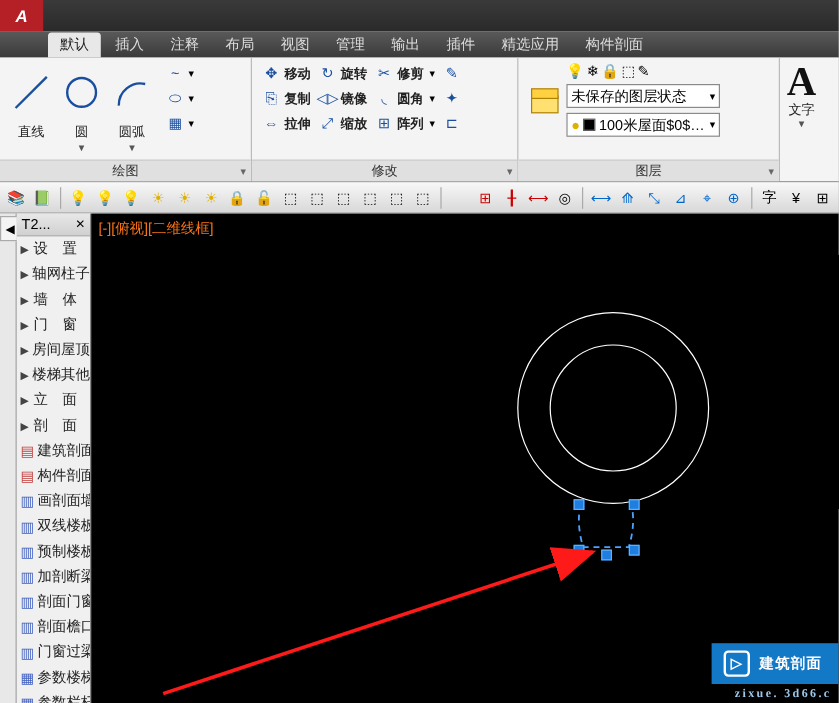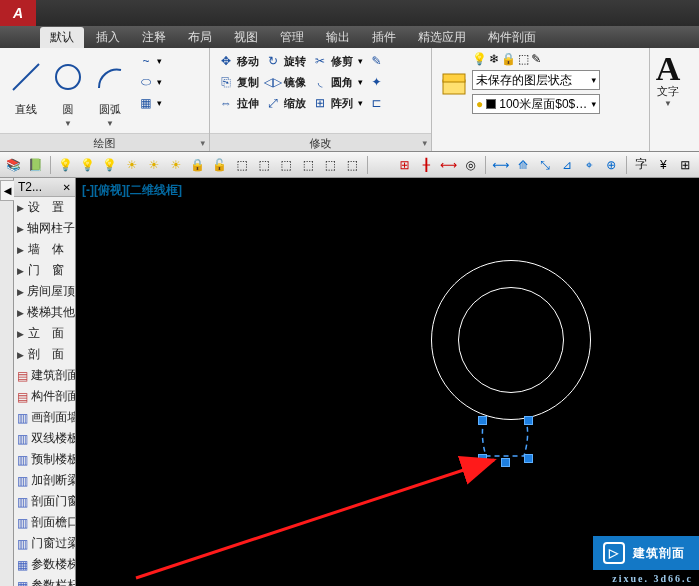--- a/index.html
+++ b/index.html
@@ -235,6 +235,7 @@
         </div>
       </div>
     </div>
+    <div class="panel-title">图层</div>
   </div>
 
   <div class="panel annot-panel" style="border-right:none">

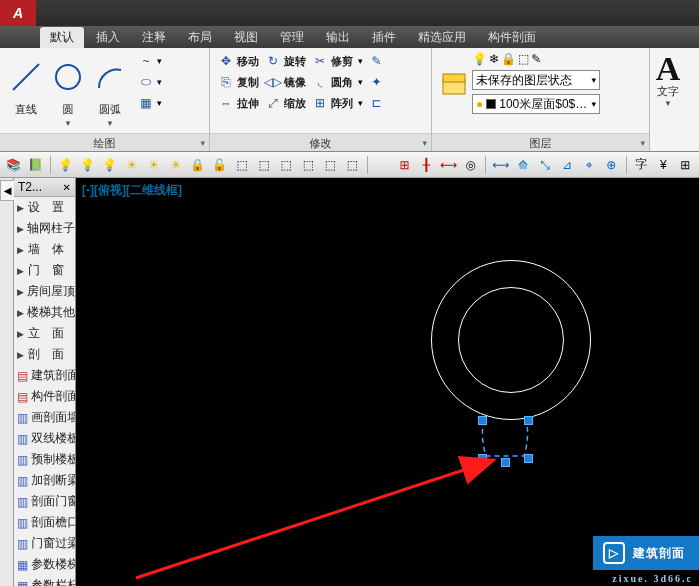--- a/index.html
+++ b/index.html
@@ -54,7 +54,7 @@
 .palette-item .pico { width:14px; height:14px; display:inline-flex; align-items:center; justify-content:center; }
 
 .canvas { flex:1; background:#000; position:relative; overflow:hidden; }
-.view-label { position:absolute; top:4px; left:6px; color:#0369a1; font-size:12px;font-weight:bold; }
+.view-label { position:absolute; top:4px; left:6px; color:#f97316; font-size:12px; }
 
 
 .circle-outer { position:absolute; border:1px solid #fff; border-radius:50%; }

